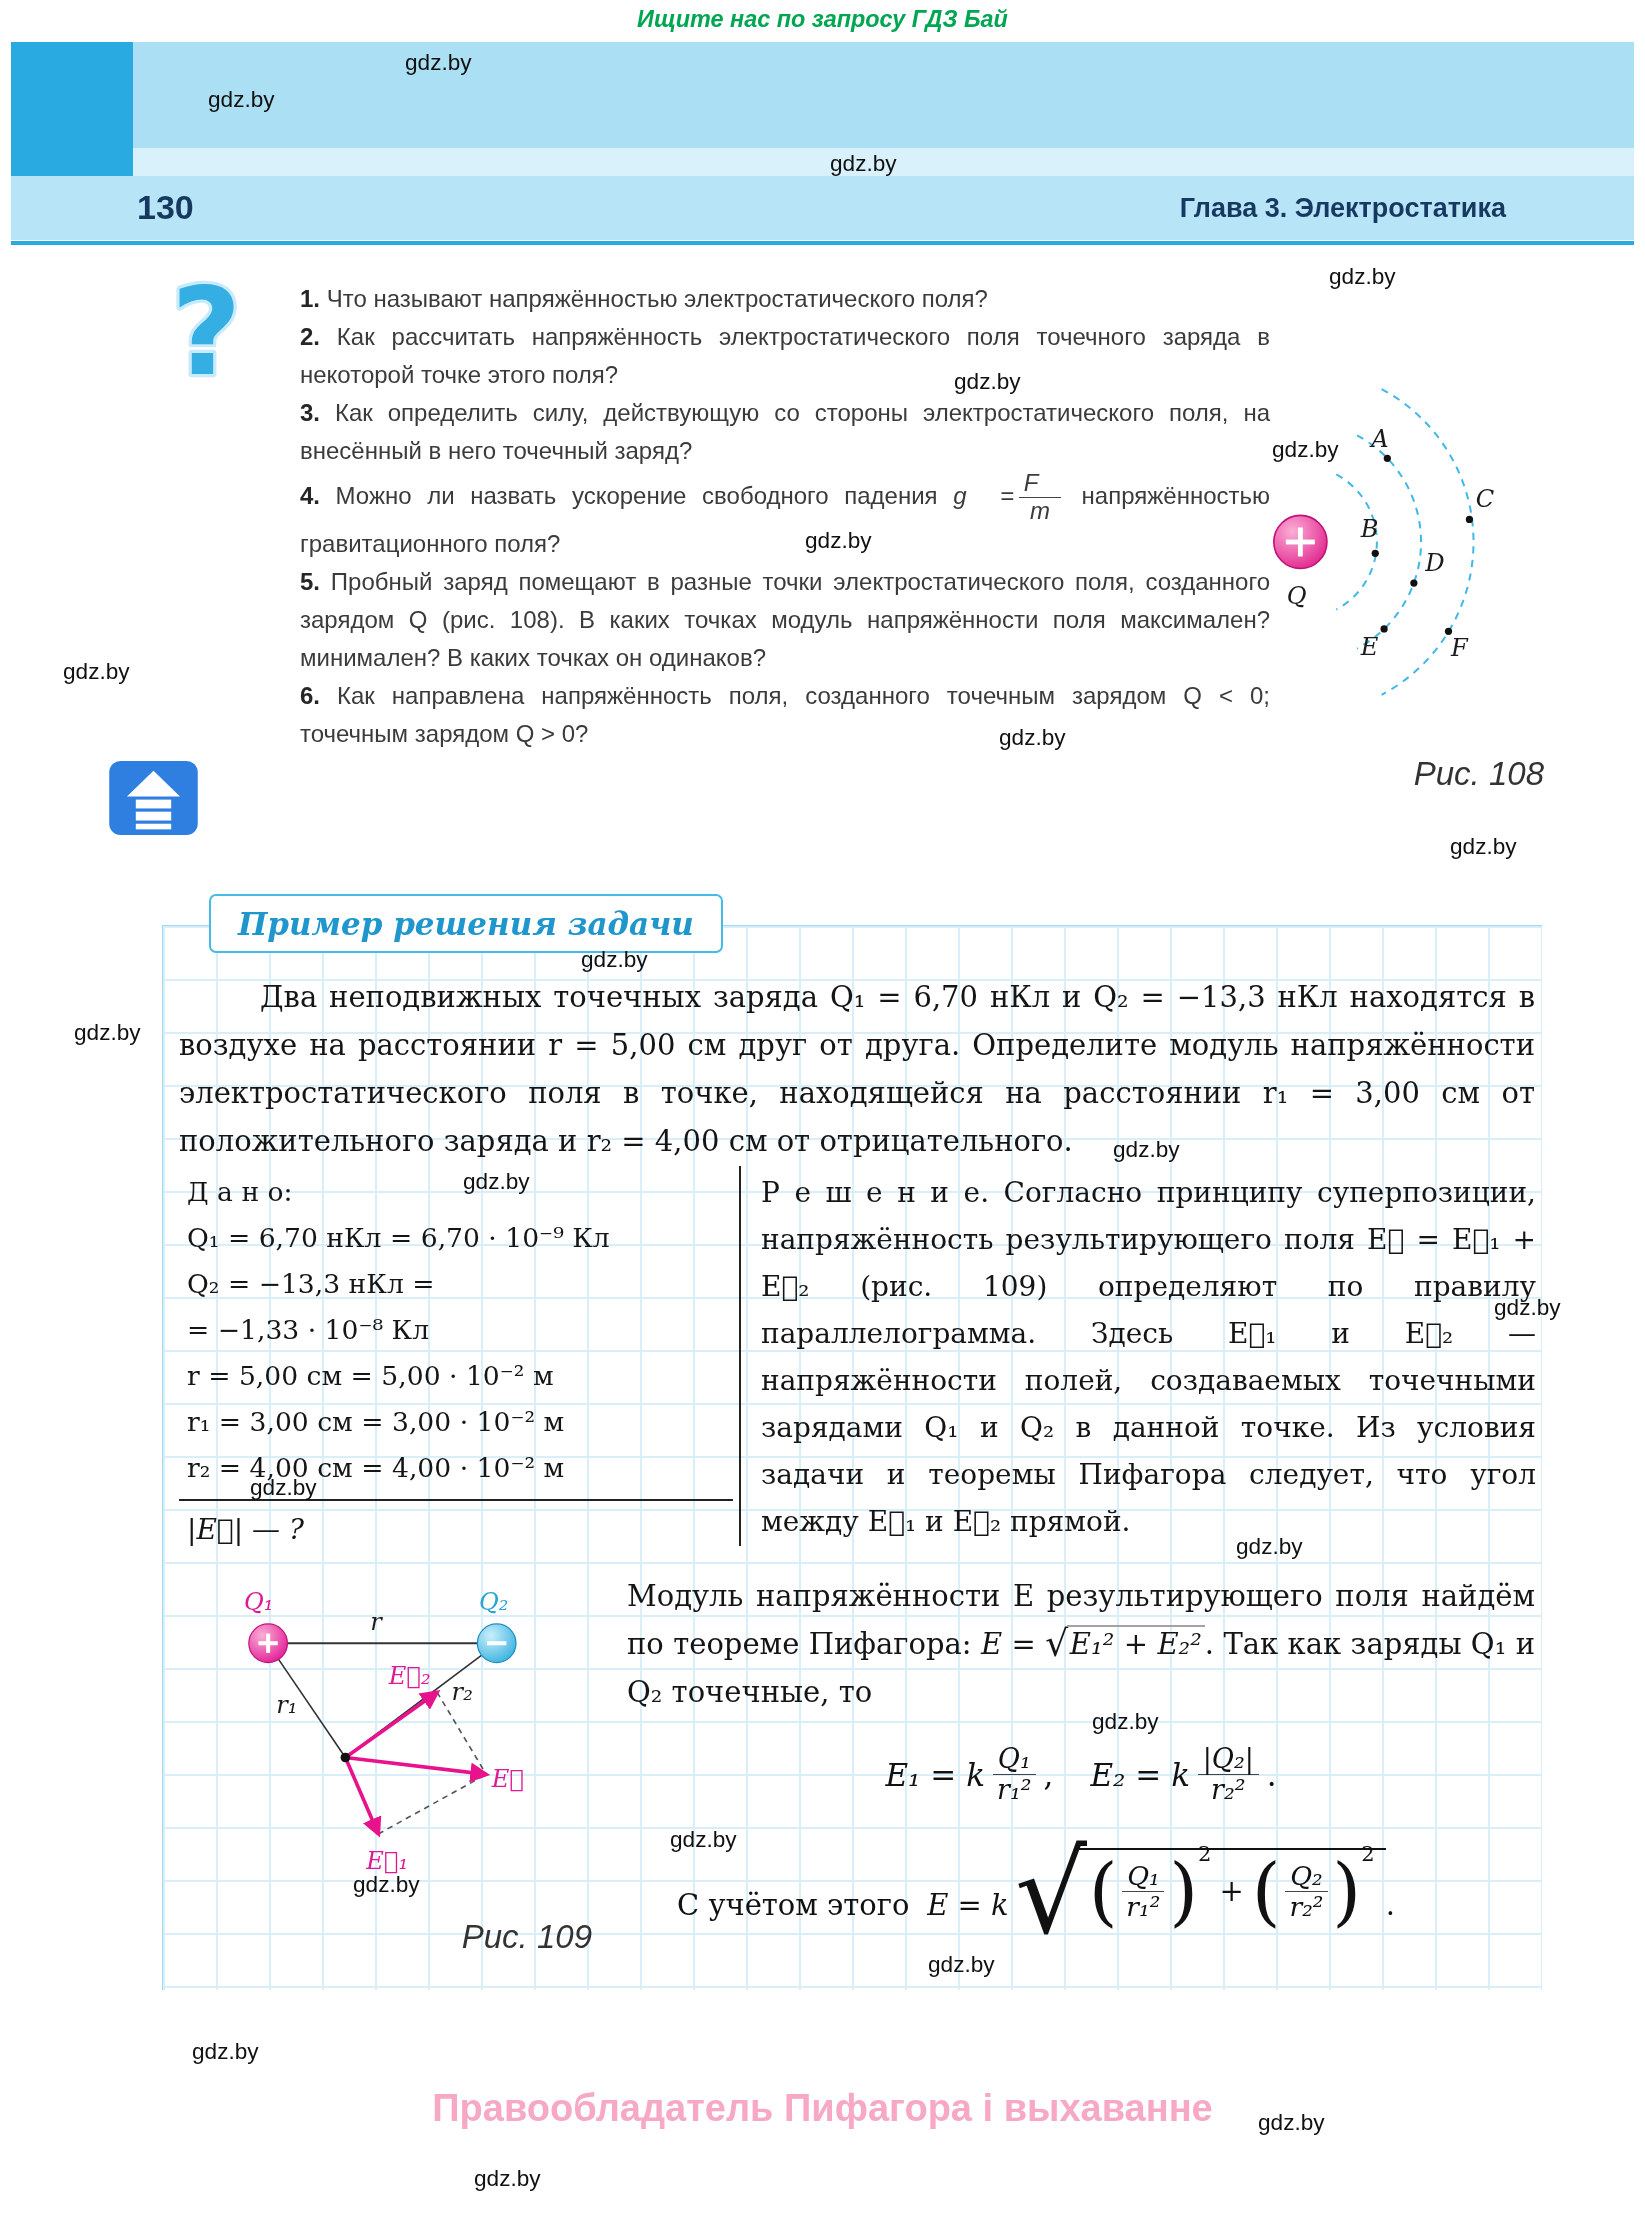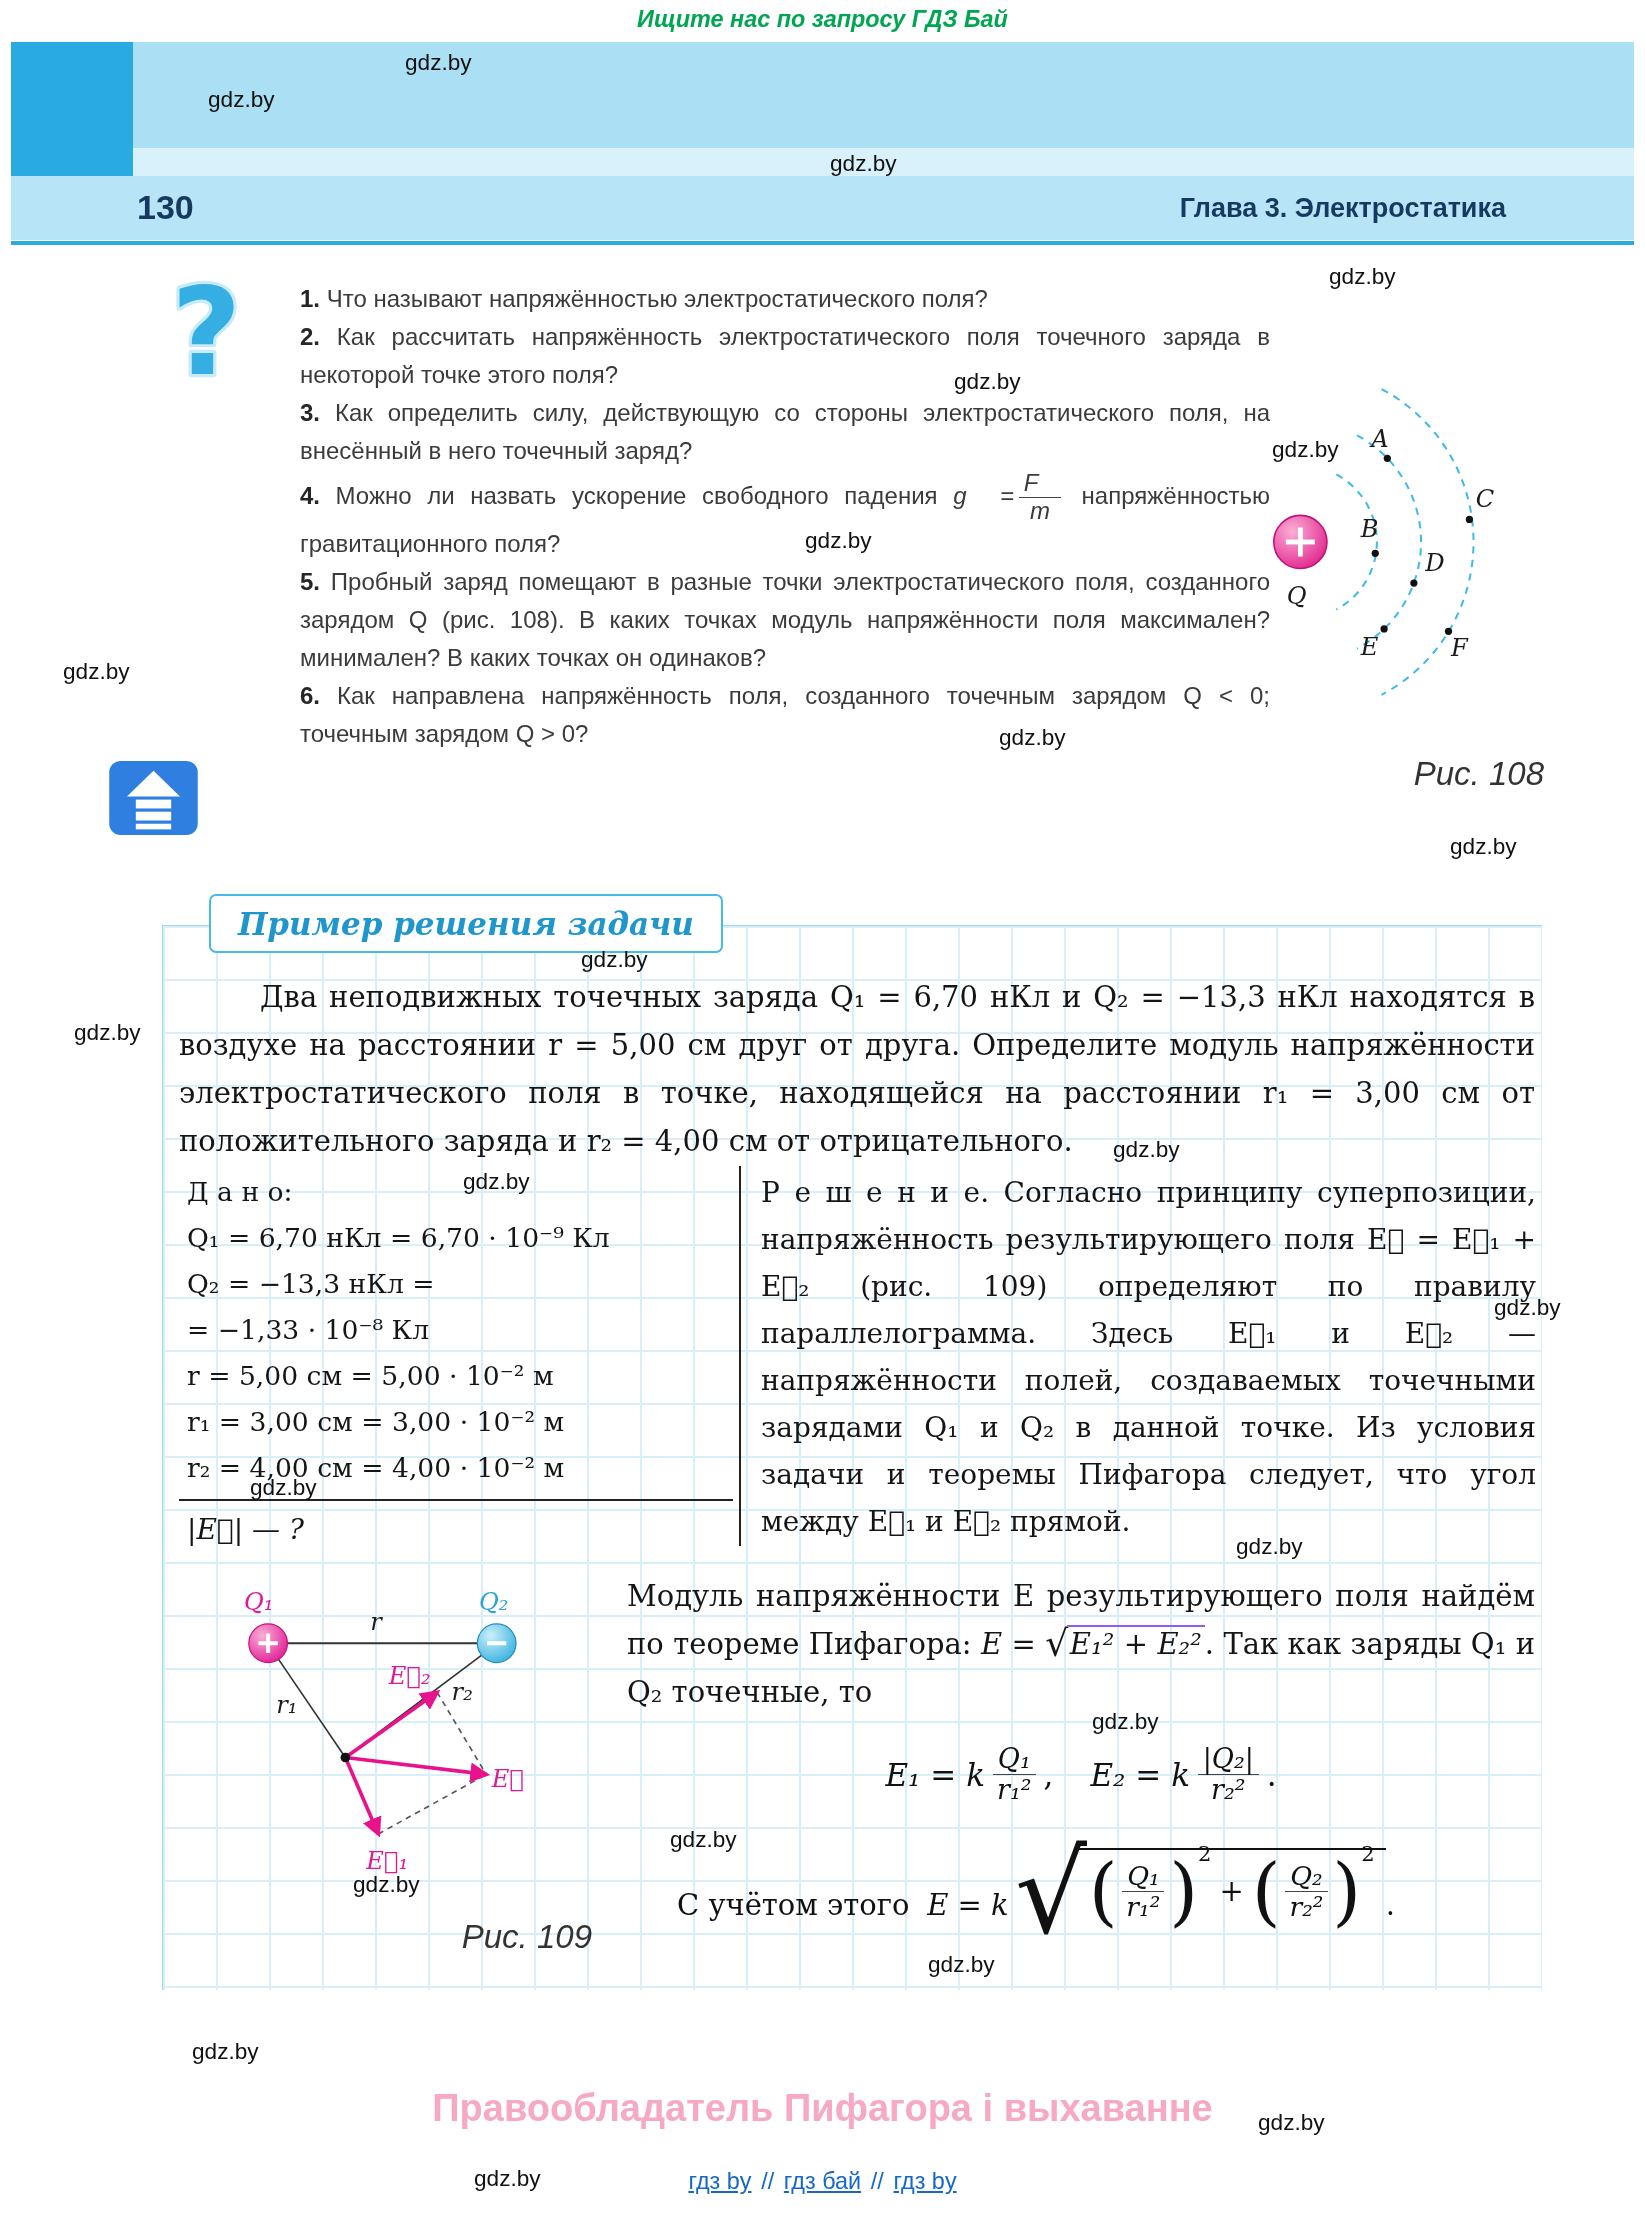--- a/index.html
+++ b/index.html
@@ -64,7 +64,7 @@
          font-size:29px; line-height:48px; text-align:justify; color:#151515;}
   .sqrt {white-space:nowrap;}
   .radical {font-size:1.25em; vertical-align:-2.4px; margin-right:-1.6px;}
-  .radicand {border-top:2px solid #8b5cf6; padding:0 3px;}
+  .radicand {border-top:2px solid #a3a3a3; padding:0 3px;}
   .formula-row {position:absolute; left:627px; top:1744px; width:908px; display:flex;
                 justify-content:center; align-items:center; font-family:"DejaVu Serif", serif;
                 font-size:31px; color:#111;}

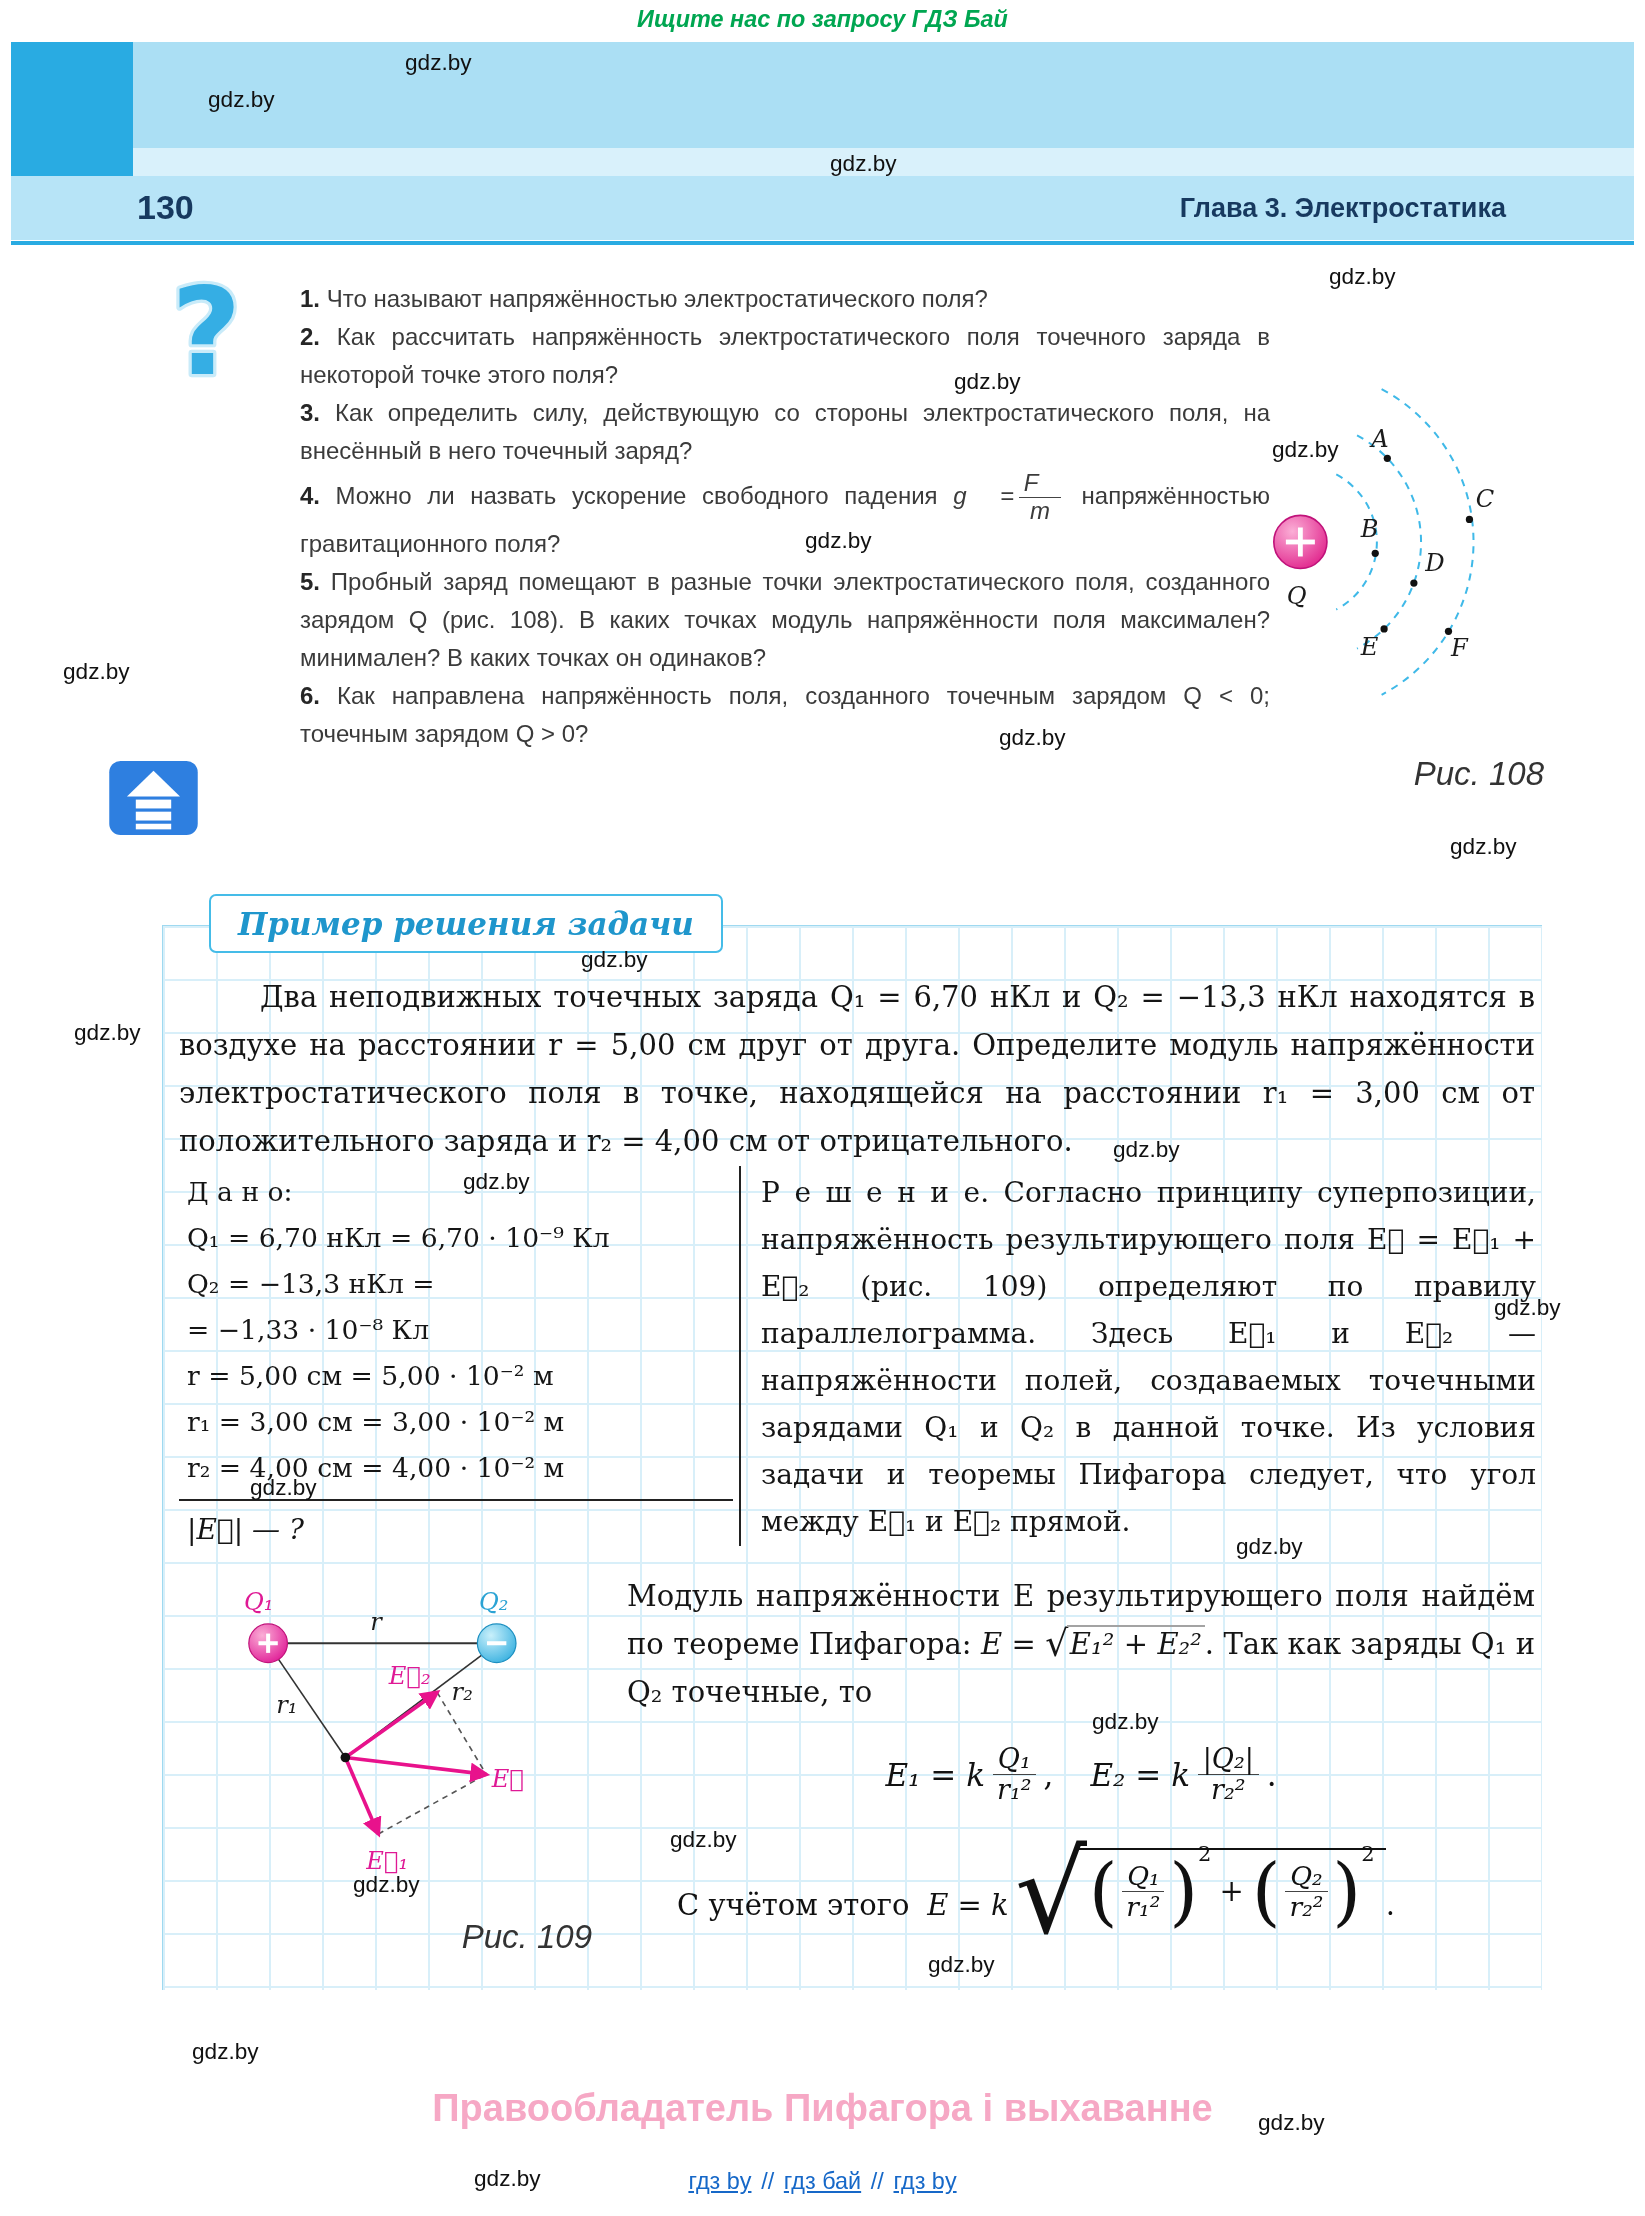--- a/index.html
+++ b/index.html
@@ -272,9 +272,6 @@
   </div>
 
   <div class="footer-pink">Правообладатель Пифагора і выхаванне</div>
-  <div class="links">
-    <a>гдз by</a><span class="sep">//</span><a>гдз бай</a><span class="sep">//</span><a>гдз by</a>
-  </div>
 
   <span class="wm" style="left:405px;top:50px">gdz.by</span>
   <span class="wm" style="left:208px;top:87px">gdz.by</span>

